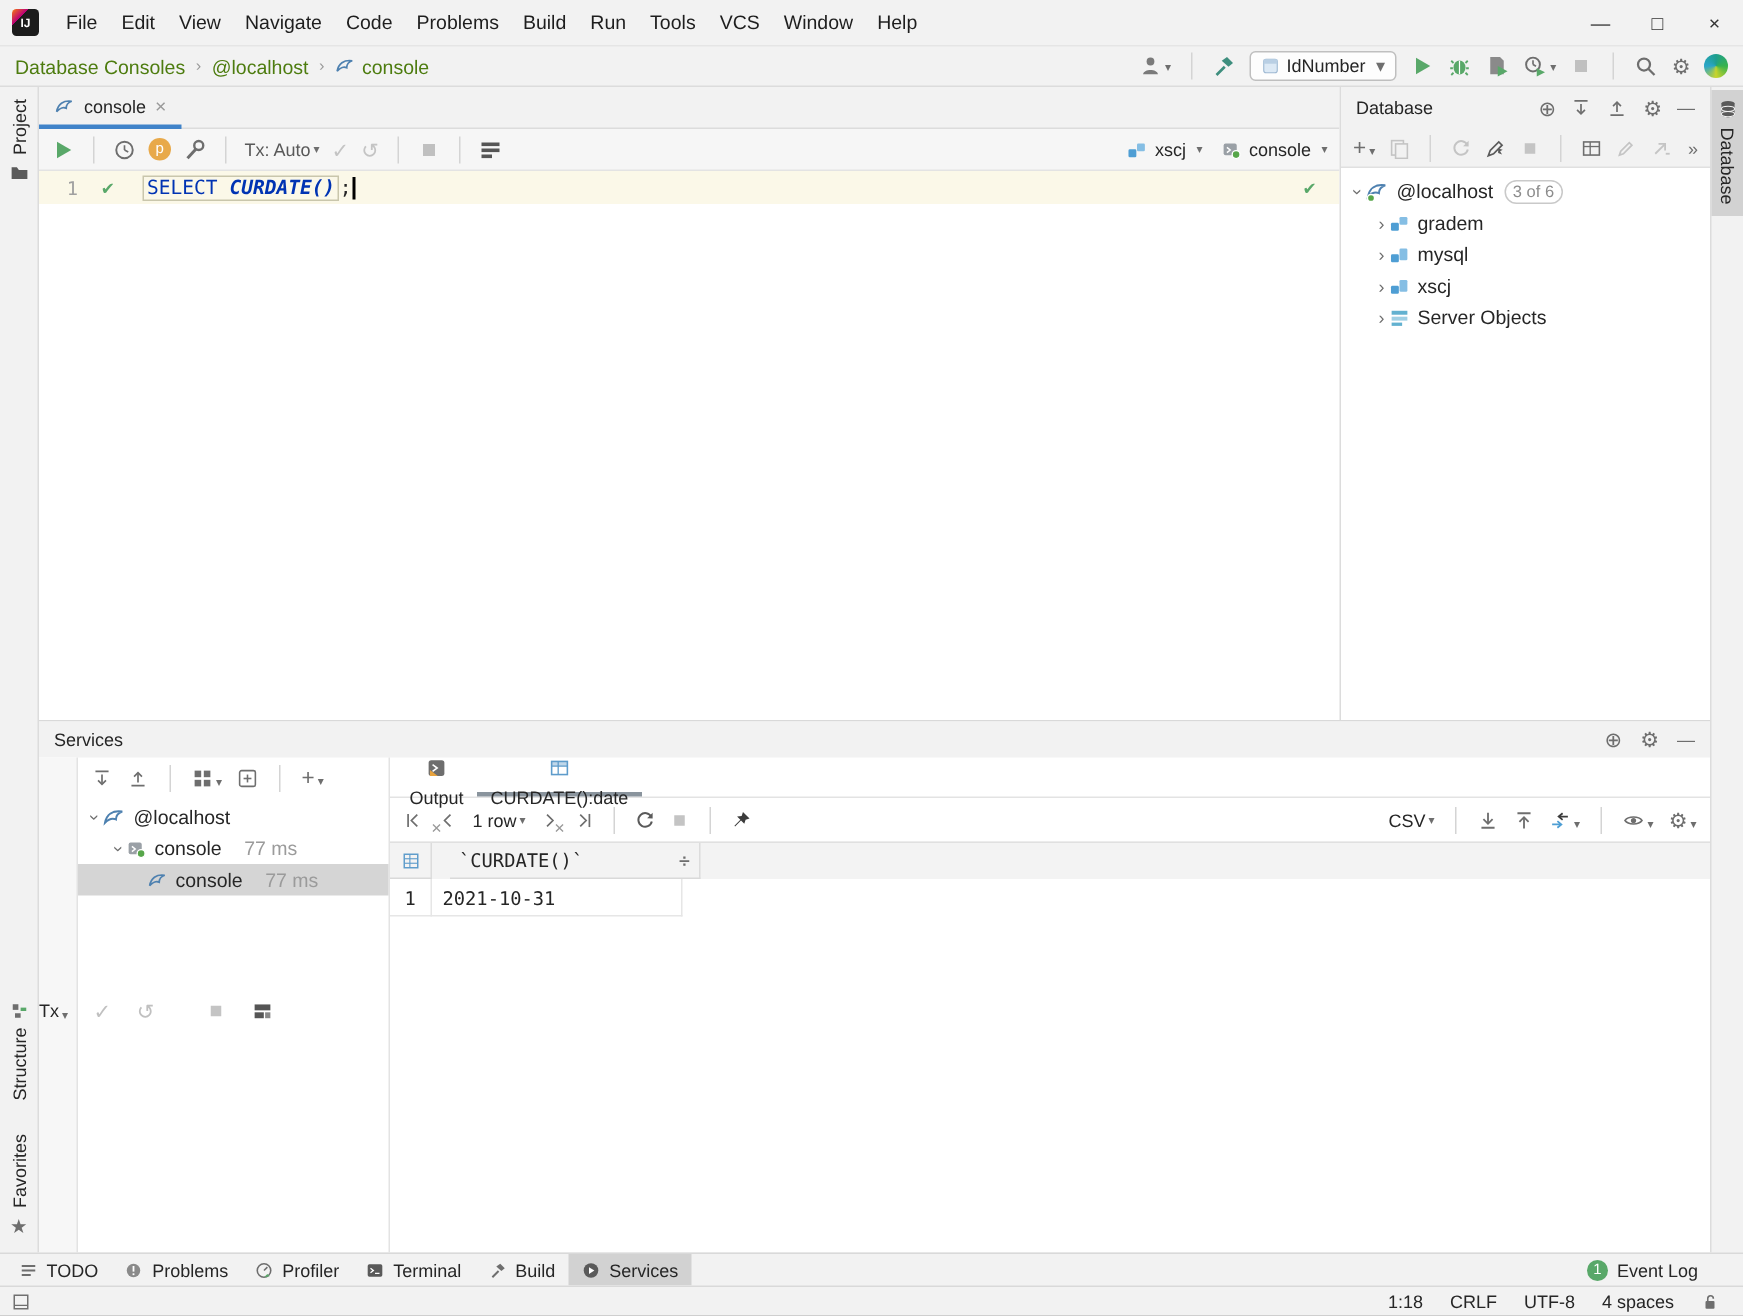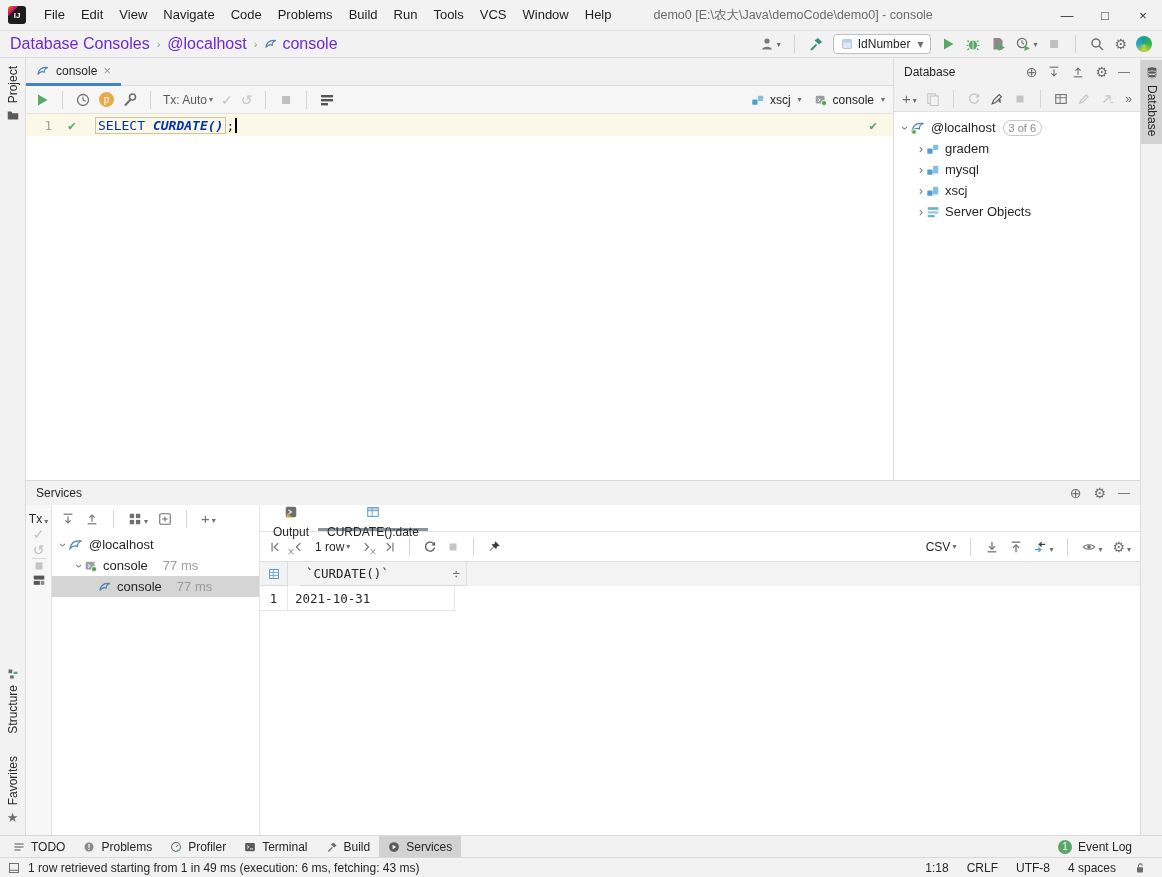--- a/index.html
+++ b/index.html
@@ -139,7 +139,6 @@
       <span class="menu-item">Window</span>
       <span class="menu-item">Help</span>
     </div>
-    <span class="tb-title">demo0 [E:\农大\Java\demoCode\demo0] - console</span>
     <div class="win-controls">
       <div class="win-btn">—</div>
       <div class="win-btn">□</div>

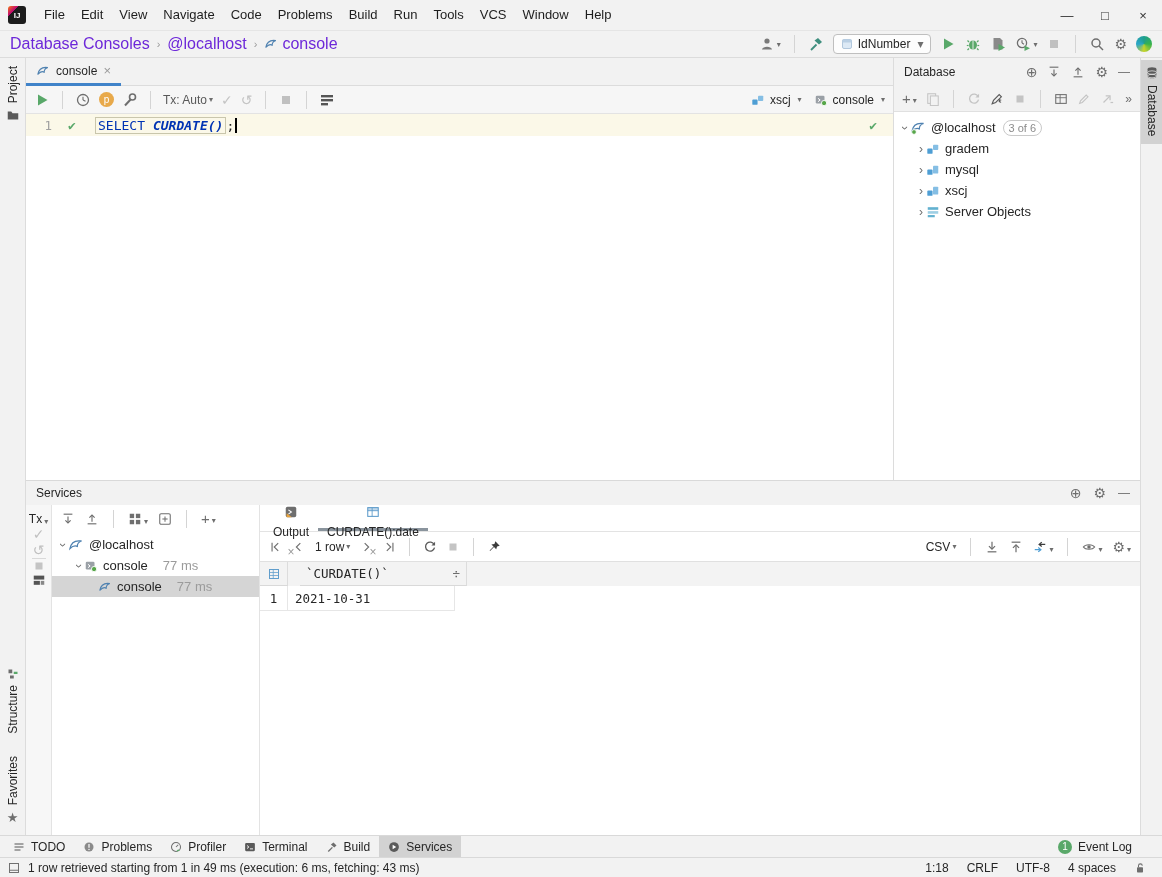--- a/index.html
+++ b/index.html
@@ -29,7 +29,7 @@
 
   
   .toolbar2 { height:28px; border-top:1px solid #E5E5E5; border-bottom:1px solid #DCDCDC; display:flex; align-items:center; padding:0 10px; background:#F2F2F2; flex:none; }
-  .crumb { font-size:16px; color:#6d28d9; }
+  .crumb { font-size:13px; color:#4d7c0f; }
   .crumb-sep { font-size:11px; color:#9A9A9A; margin:0 7px; }
   .tb-right { margin-left:auto; display:flex; align-items:center; gap:9px; }
   .runcombo { height:20px; background:#FDFDFD; border:1px solid #BFBFBF; border-radius:4px; display:flex; align-items:center; gap:5px; padding:0 7px; }

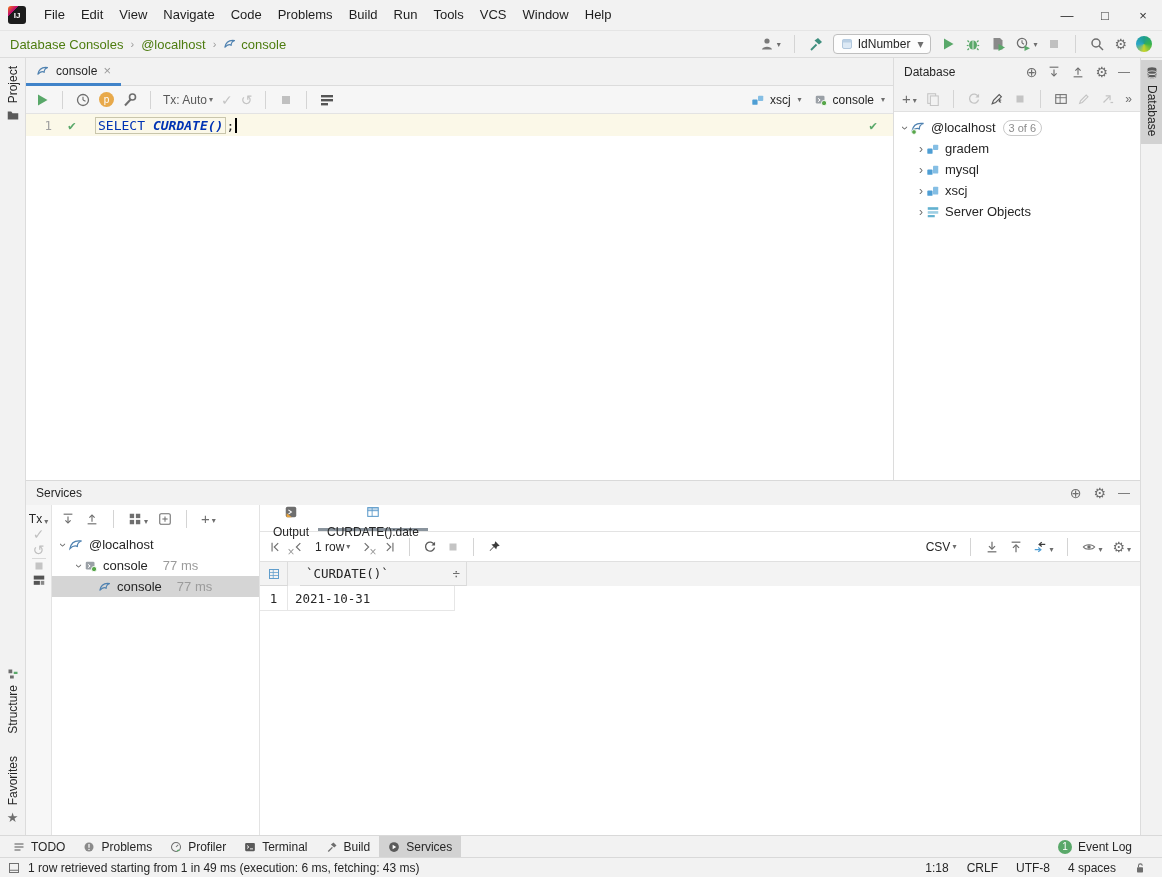--- a/index.html
+++ b/index.html
@@ -87,7 +87,7 @@
   .services { flex:1; display:flex; flex-direction:column; border-top:1px solid #D9D9D9; background:#fff; min-height:0; }
   .sv-header { height:24px; background:#F2F2F2; display:flex; align-items:center; padding:0 10px; gap:12px; flex:none; }
   .sv-body { flex:1; display:flex; min-height:0; }
-  .sv-strip { width:26px; background:#F7F7F7; border-right:1px solid #E3E3E3; display:flex; flex-direction:column; align-items:center; padding-top:7px; gap:0; flex:none; }
+  .sv-strip { width:26px; background:#F7F7F7; border-right:1px solid #E3E3E3; display:flex; flex-direction:row; align-items:center; padding-top:7px; gap:17px; flex:none; }
   .sv-strip .dis { color:#C0C0C0; font-size:14px; }
   .strip-div { width:14px; height:1px; background:#D9D9D9; }
   .sv-tree { width:208px; border-right:1px solid #E3E3E3; display:flex; flex-direction:column; flex:none; }

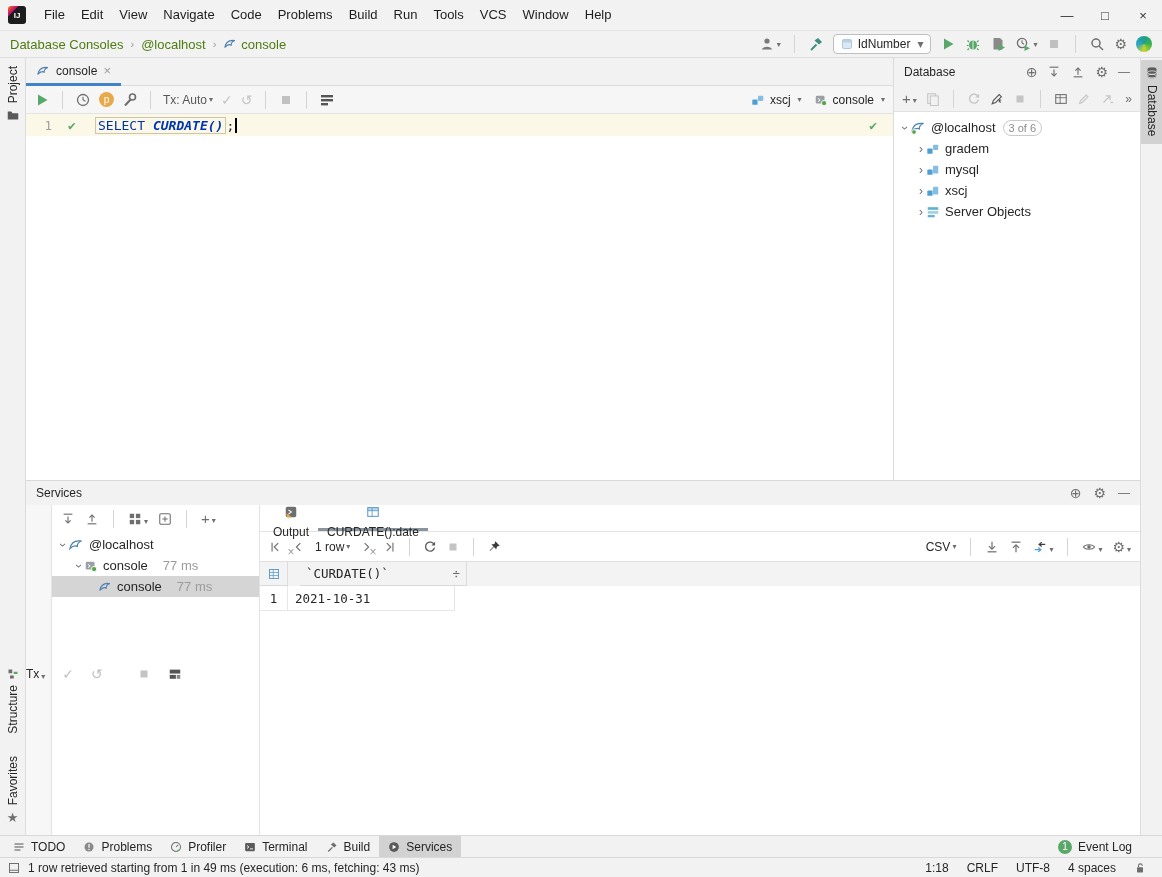--- a/index.html
+++ b/index.html
@@ -709,7 +709,6 @@
         <rect x="2" y="2" width="12" height="12" fill="none" stroke="#6E6E6E" stroke-width="1.3"></rect>
         <line x1="2" y1="11" x2="14" y2="11" stroke="#6E6E6E" stroke-width="1.3"></line>
       </svg>
-    <span>1 row retrieved starting from 1 in 49 ms (execution: 6 ms, fetching: 43 ms)</span>
     <div class="sb-right">
       <span>1:18</span>
       <span>CRLF</span>

